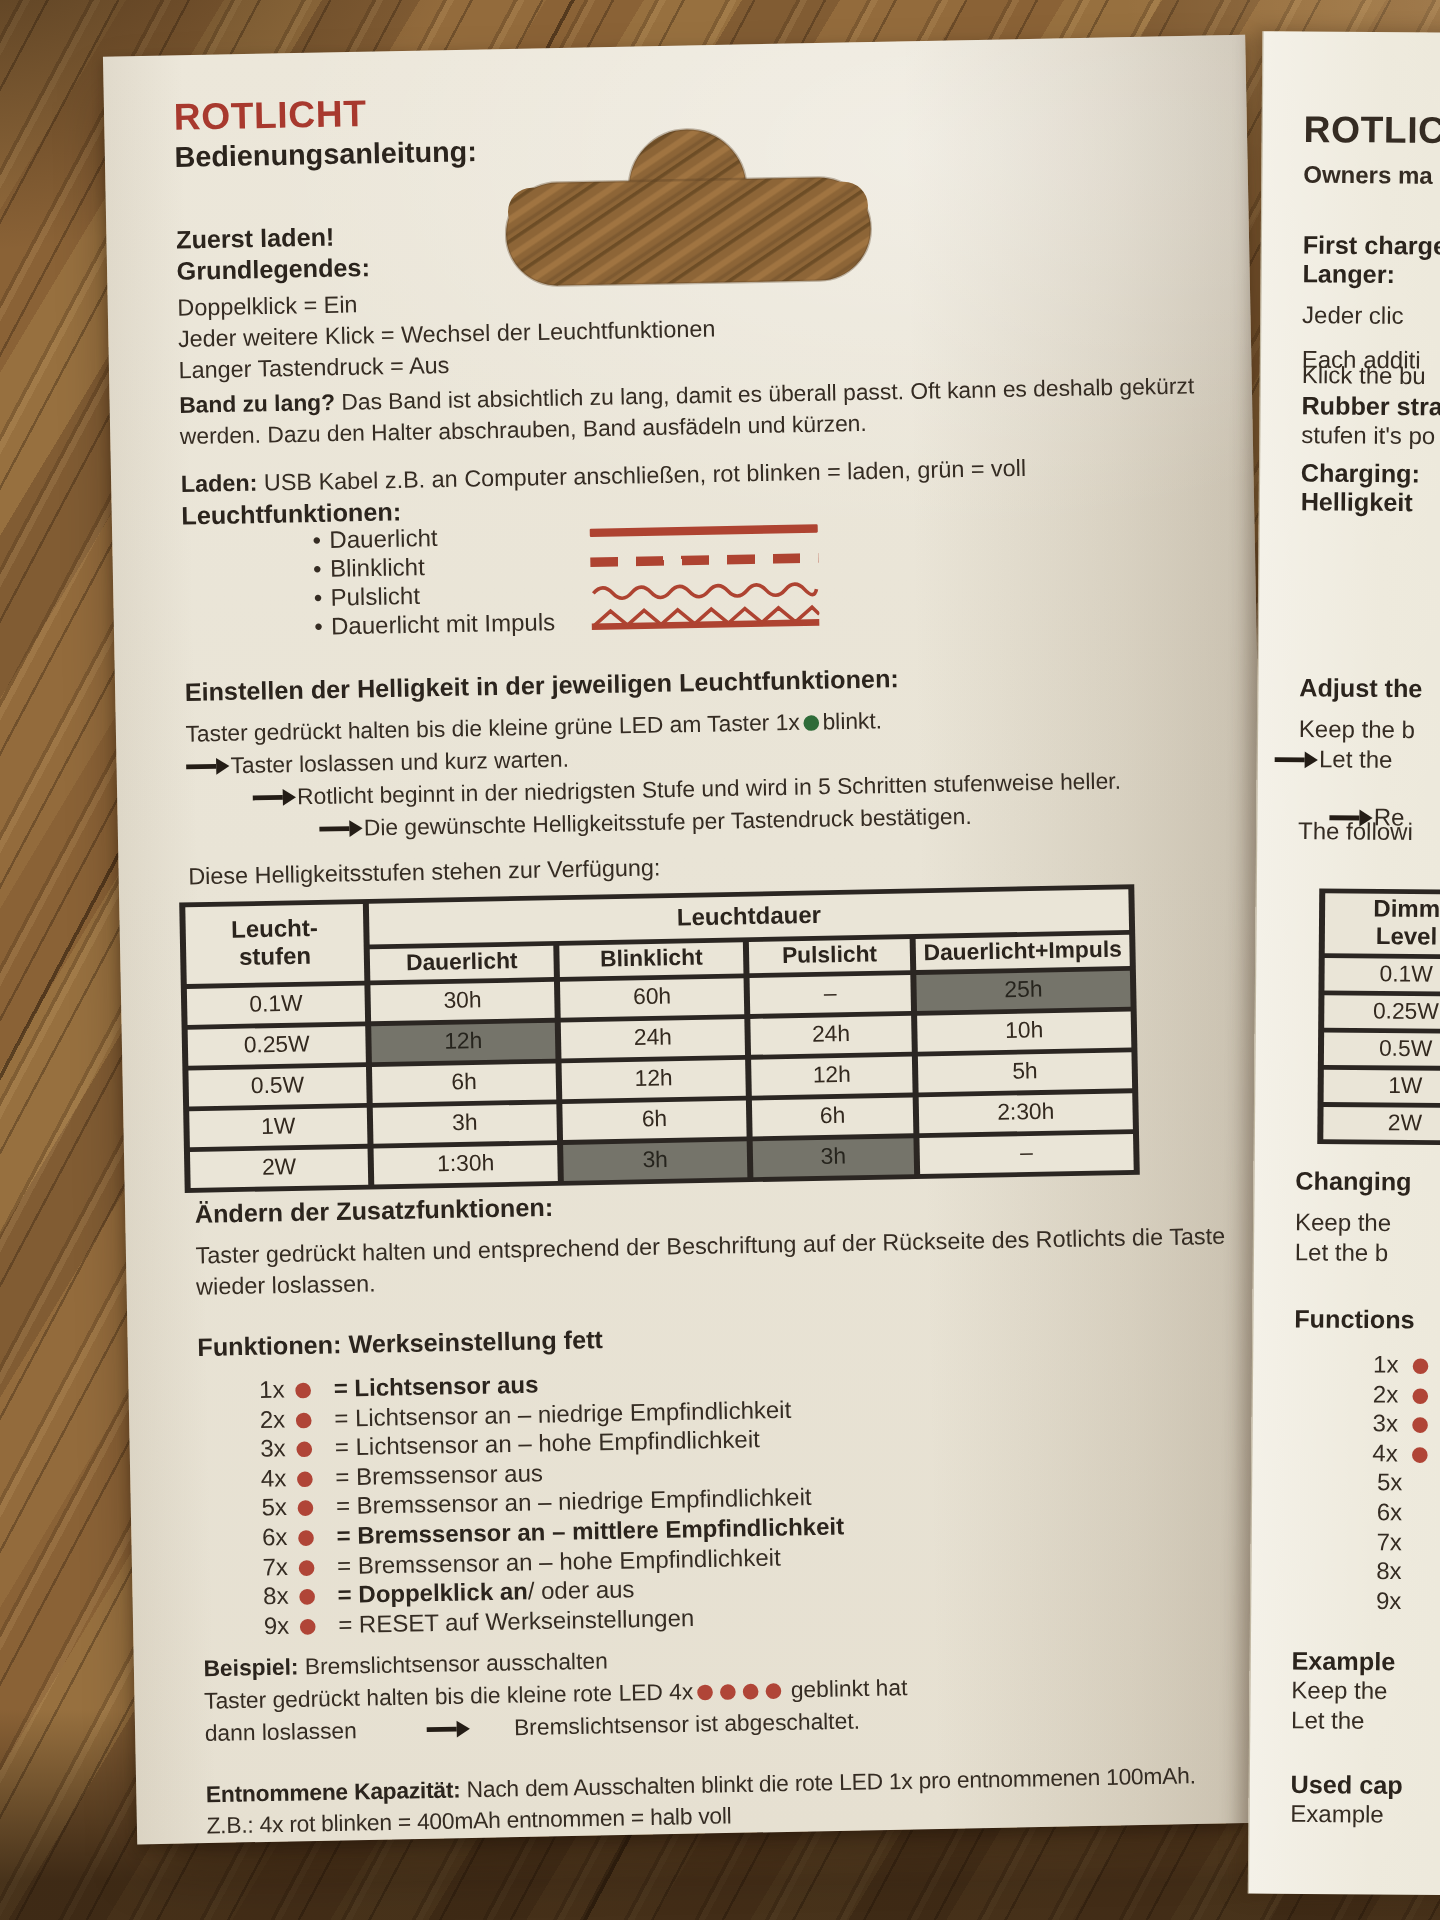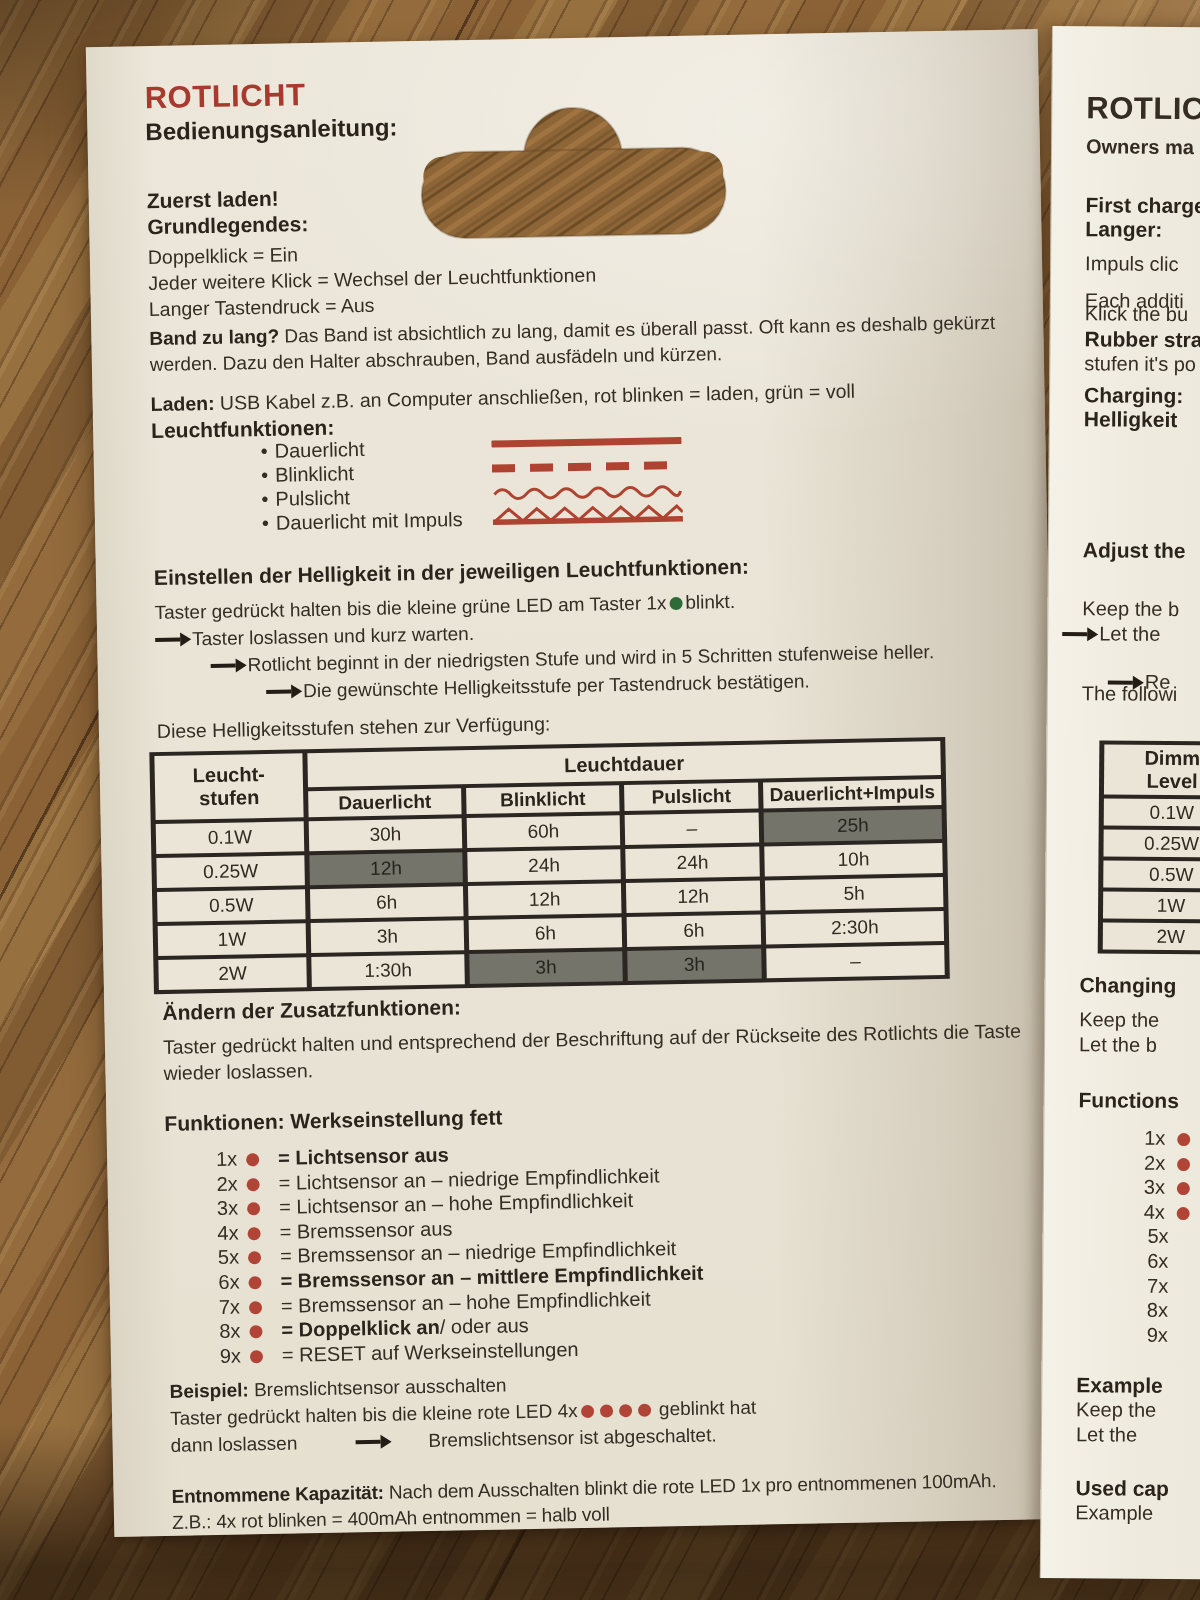--- a/index.html
+++ b/index.html
@@ -231,7 +231,7 @@
   <div class="rp t-sub" style="top:107px">Owners ma</div>
   <div class="rp rp-b" style="top:167px">First charge</div>
   <div class="rp rp-b" style="top:191px">Langer:</div>
-  <div class="rp" style="top:226px">Impuls clic</div>
+  <div class="rp" style="top:226px">Jeder clic</div>
   <div class="rp" style="top:263px">Each additi</div>
   <div class="rp" style="top:276px">Klick the bu</div>
   <div class="rp rp-b" style="top:301px">Rubber stra</div>

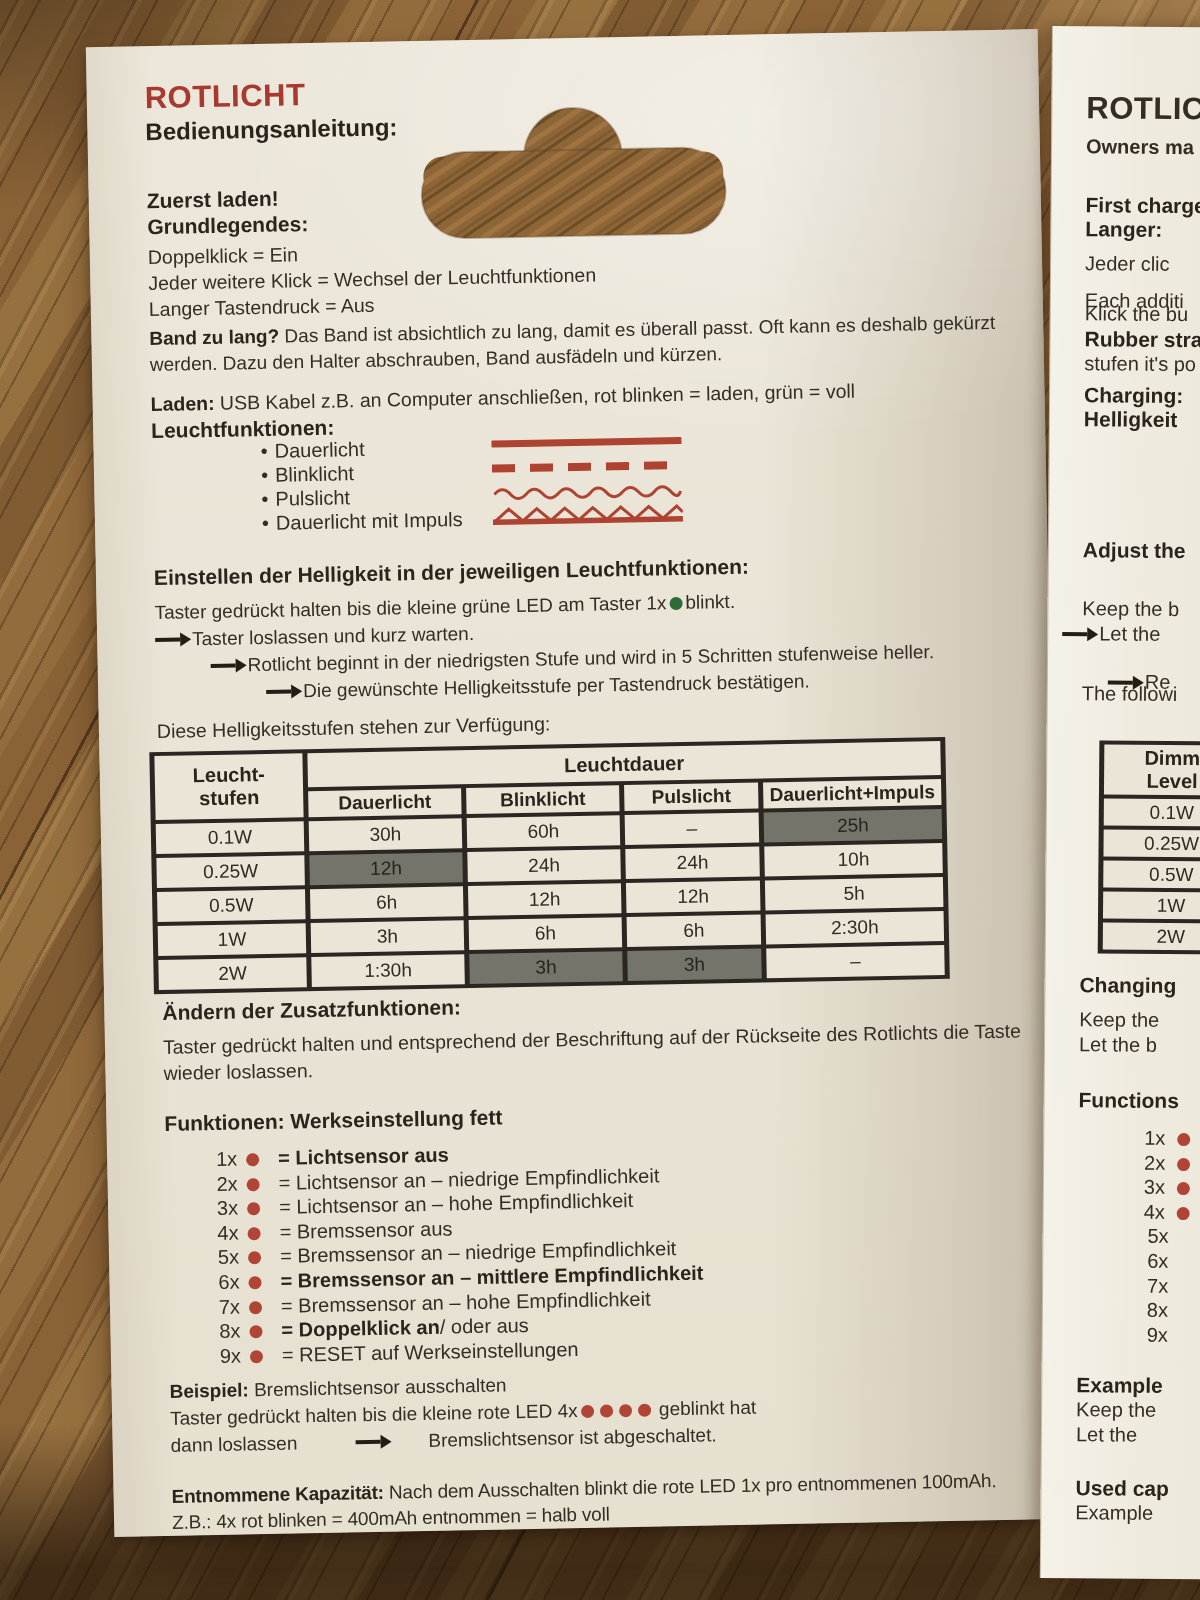--- a/index.html
+++ b/index.html
@@ -238,7 +238,7 @@
   <div class="rp" style="top:326px">stufen  it's po</div>
   <div class="rp rp-b" style="top:357px">Charging:</div>
   <div class="rp rp-b" style="top:381px">Helligkeit</div>
-  <div class="rp rp-b" style="top:512px">Adjust the</div>
+  <div class="rp rp-b" style="top:536px">Adjust the</div>
   <div class="rp" style="top:571px">Keep the b</div>
   <div class="rp" style="top:596px;left:14px"><span class="arrow"></span><span>Let the</span></div>
   <div class="rp" style="top:644px;left:60px"><span class="arrow"></span><span>Re</span></div>

